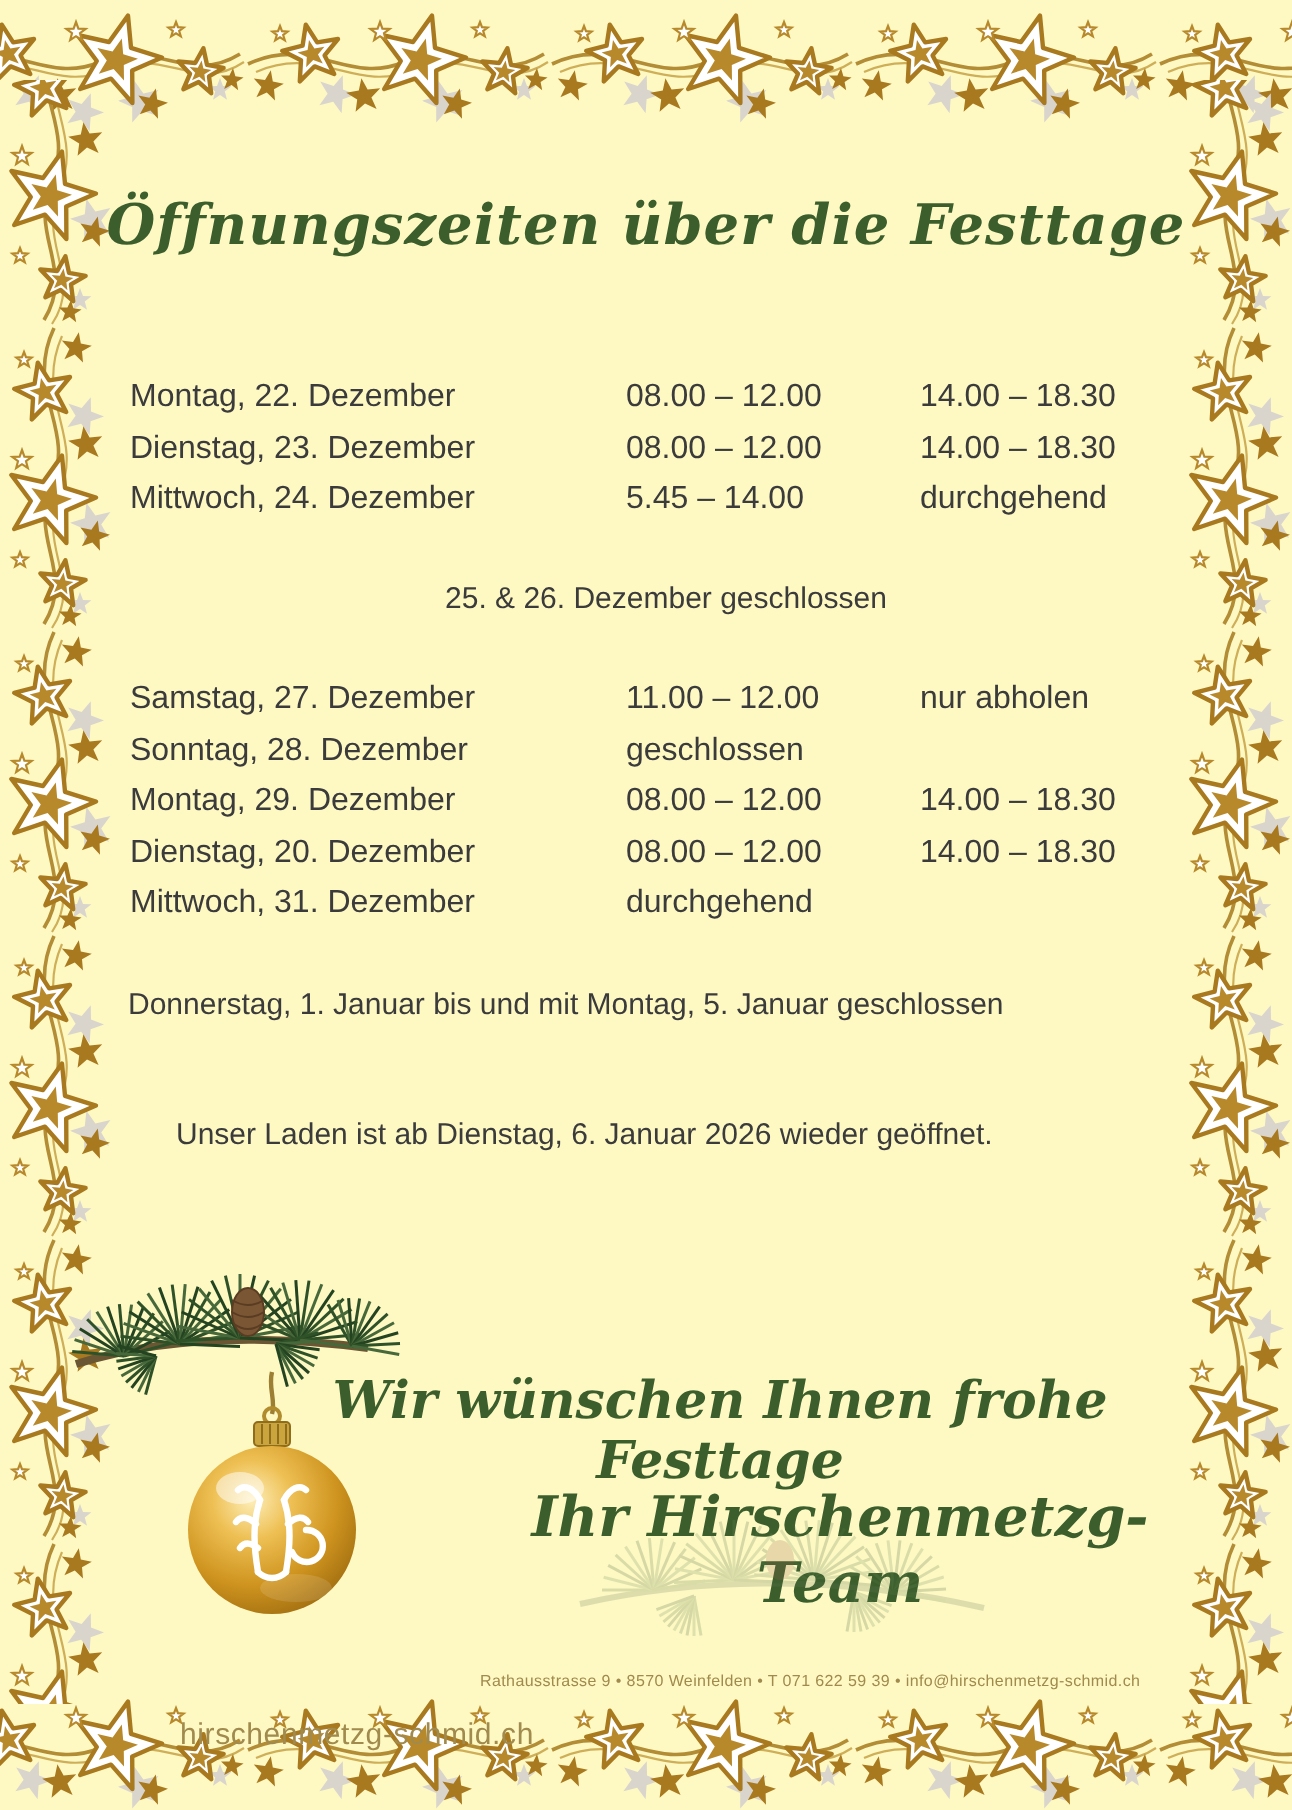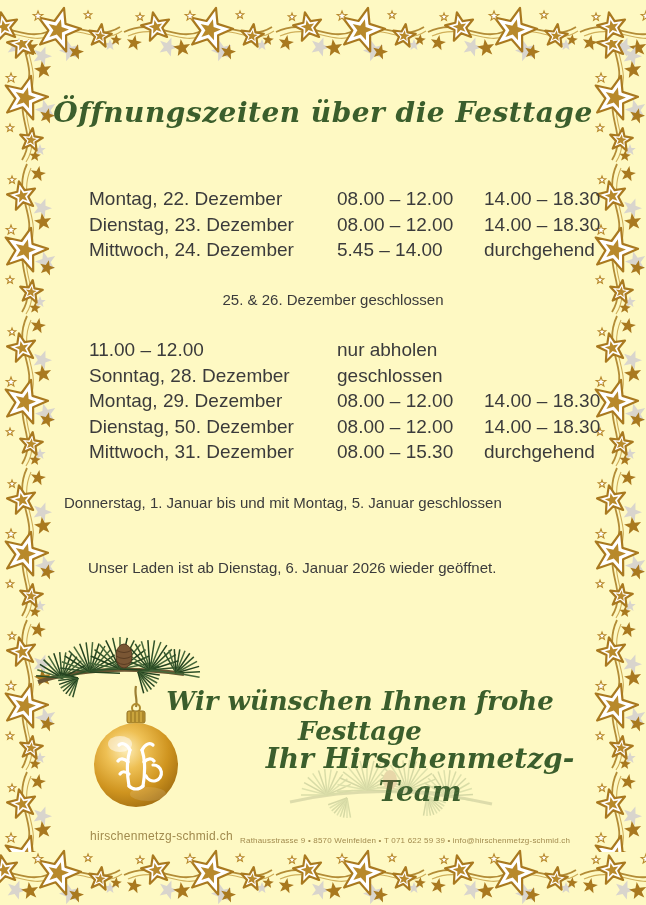--- a/index.html
+++ b/index.html
@@ -9,7 +9,7 @@
   .title{left:0;right:0;top:96px;text-align:center;
          font-family:"DejaVu Serif",serif;font-style:italic;font-weight:700;
          font-size:28px;letter-spacing:.5px;color:var(--accent-green,#3b5e2c);}
-  .sched{width:520px;font-size:19px;line-height:25.6px;margin-left:24px;}
+  .sched{width:520px;font-size:16px;line-height:25.6px;}
   .srow{display:grid;grid-template-columns:248px 147px 1fr;}
   .note{font-size:15px;line-height:20px;}
   .center{left:0;right:0;text-align:center;padding-left:20px;}

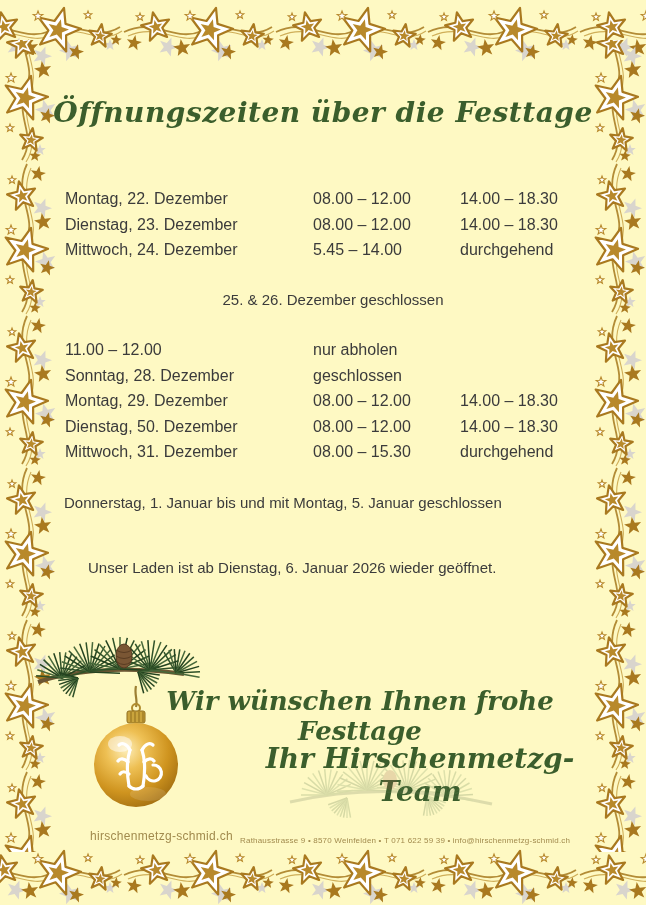--- a/index.html
+++ b/index.html
@@ -455,6 +455,7 @@
 
   <div class="abs sched" style="left:65px;top:337px">
     <div class="srow">
+      <span>Samstag, 27. Dezember</span>
       <span>11.00 – 12.00</span>
       <span>nur abholen</span>
     </div>

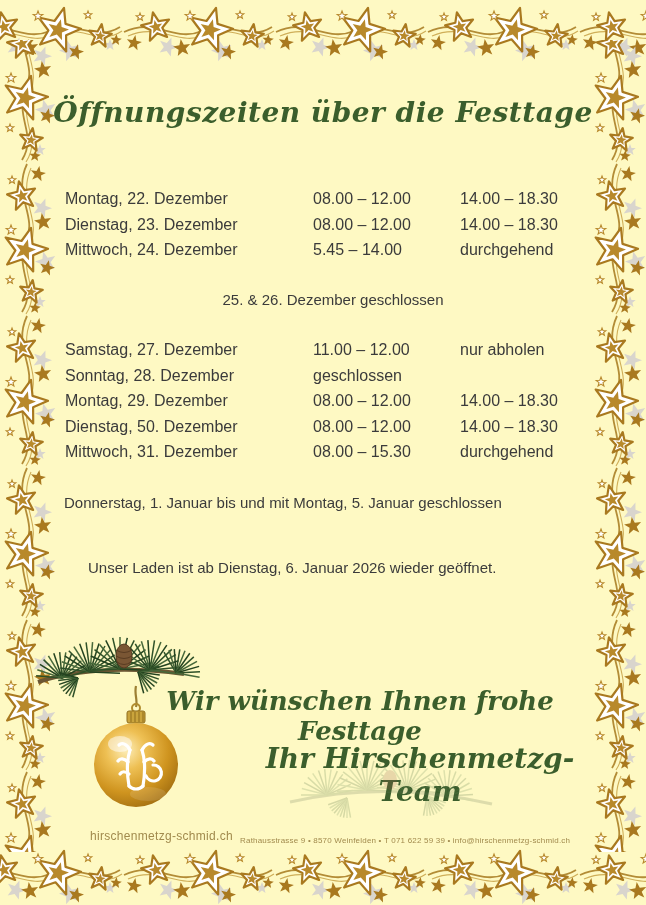--- a/index.html
+++ b/index.html
@@ -470,7 +470,7 @@
       <span>14.00 – 18.30</span>
     </div>
     <div class="srow">
-      <span>Dienstag, 50. Dezember</span>
+      <span>Dienstag, 20. Dezember</span>
       <span>08.00 – 12.00</span>
       <span>14.00 – 18.30</span>
     </div>

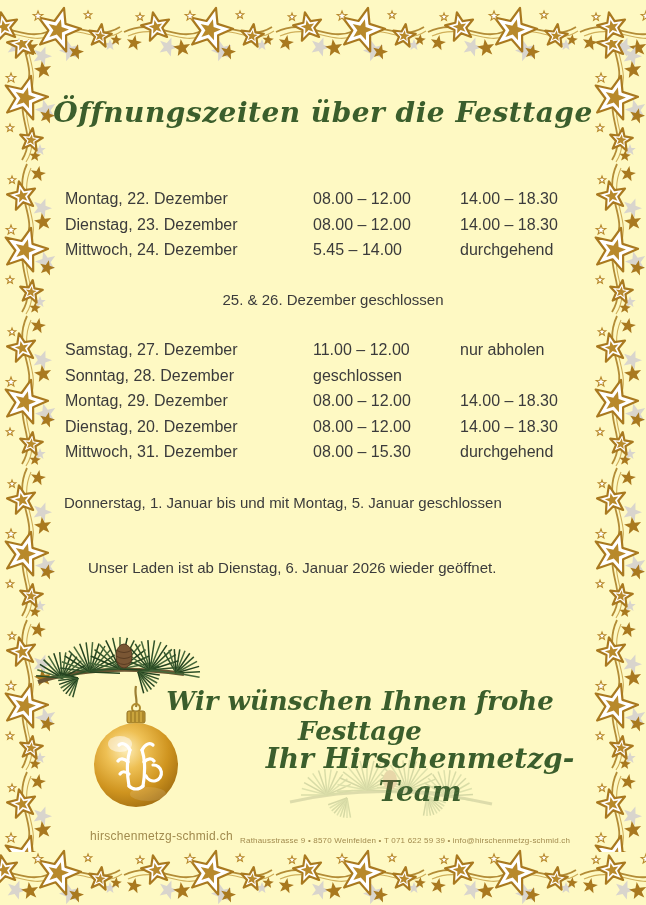--- a/index.html
+++ b/index.html
@@ -476,7 +476,6 @@
     </div>
     <div class="srow">
       <span>Mittwoch, 31. Dezember</span>
-      <span>08.00 – 15.30</span>
       <span>durchgehend</span>
     </div>
   </div>

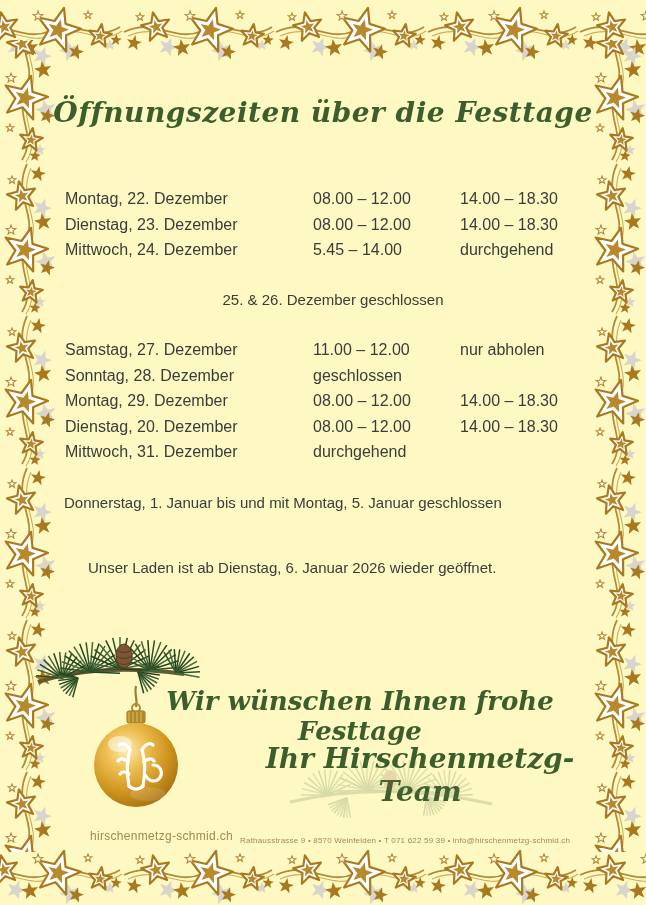--- a/index.html
+++ b/index.html
@@ -17,7 +17,7 @@
         color:var(--accent-green,#3b5e2c);text-align:center;}
   .wish1{left:140px;width:440px;top:686px;font-size:26px;}
   .wish2{left:250px;width:340px;top:742px;font-size:28px;}
-  .brand{left:90px;top:829px;font-size:12px;letter-spacing:.3px;color:var(--footer-gold,#a18a4d);}
+  .brand{left:90px;top:859px;font-size:15px;letter-spacing:.3px;color:var(--footer-gold,#a18a4d);}
   .contact{left:240px;top:836px;font-size:8px;letter-spacing:.2px;color:var(--footer-gold,#a18a4d);}
   svg{display:block;}
 </style>

